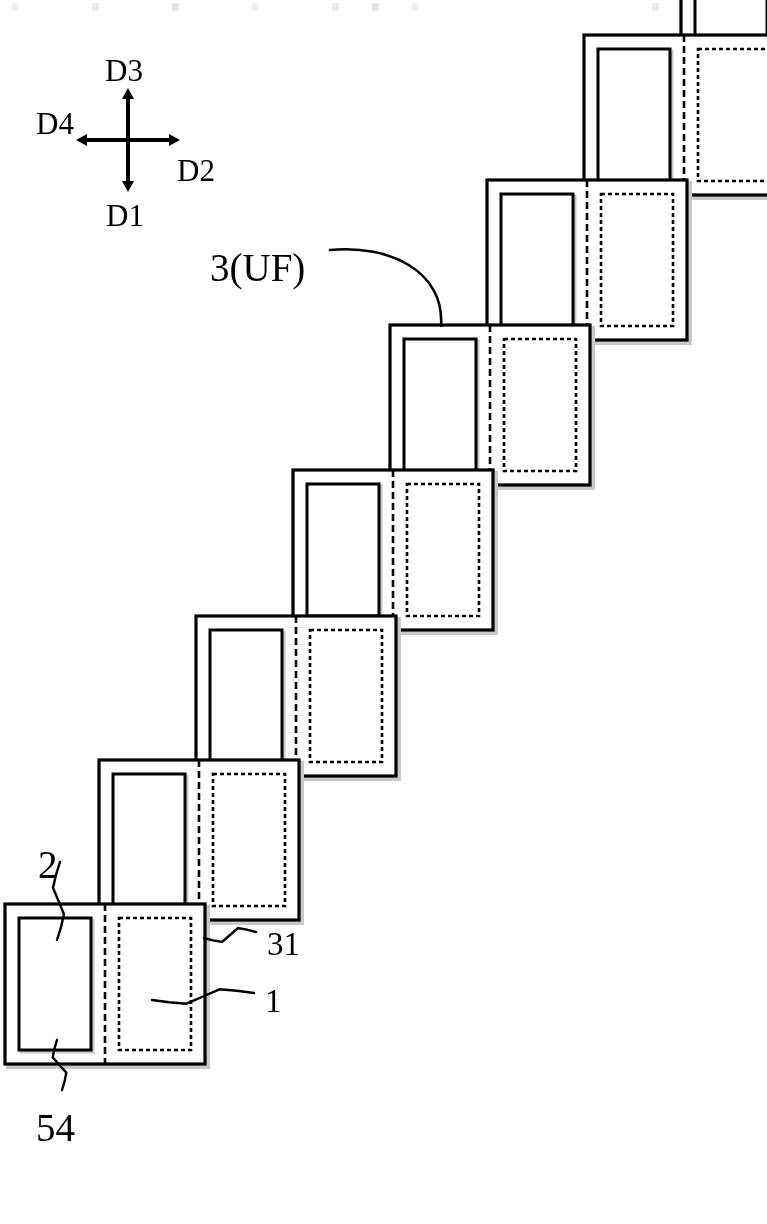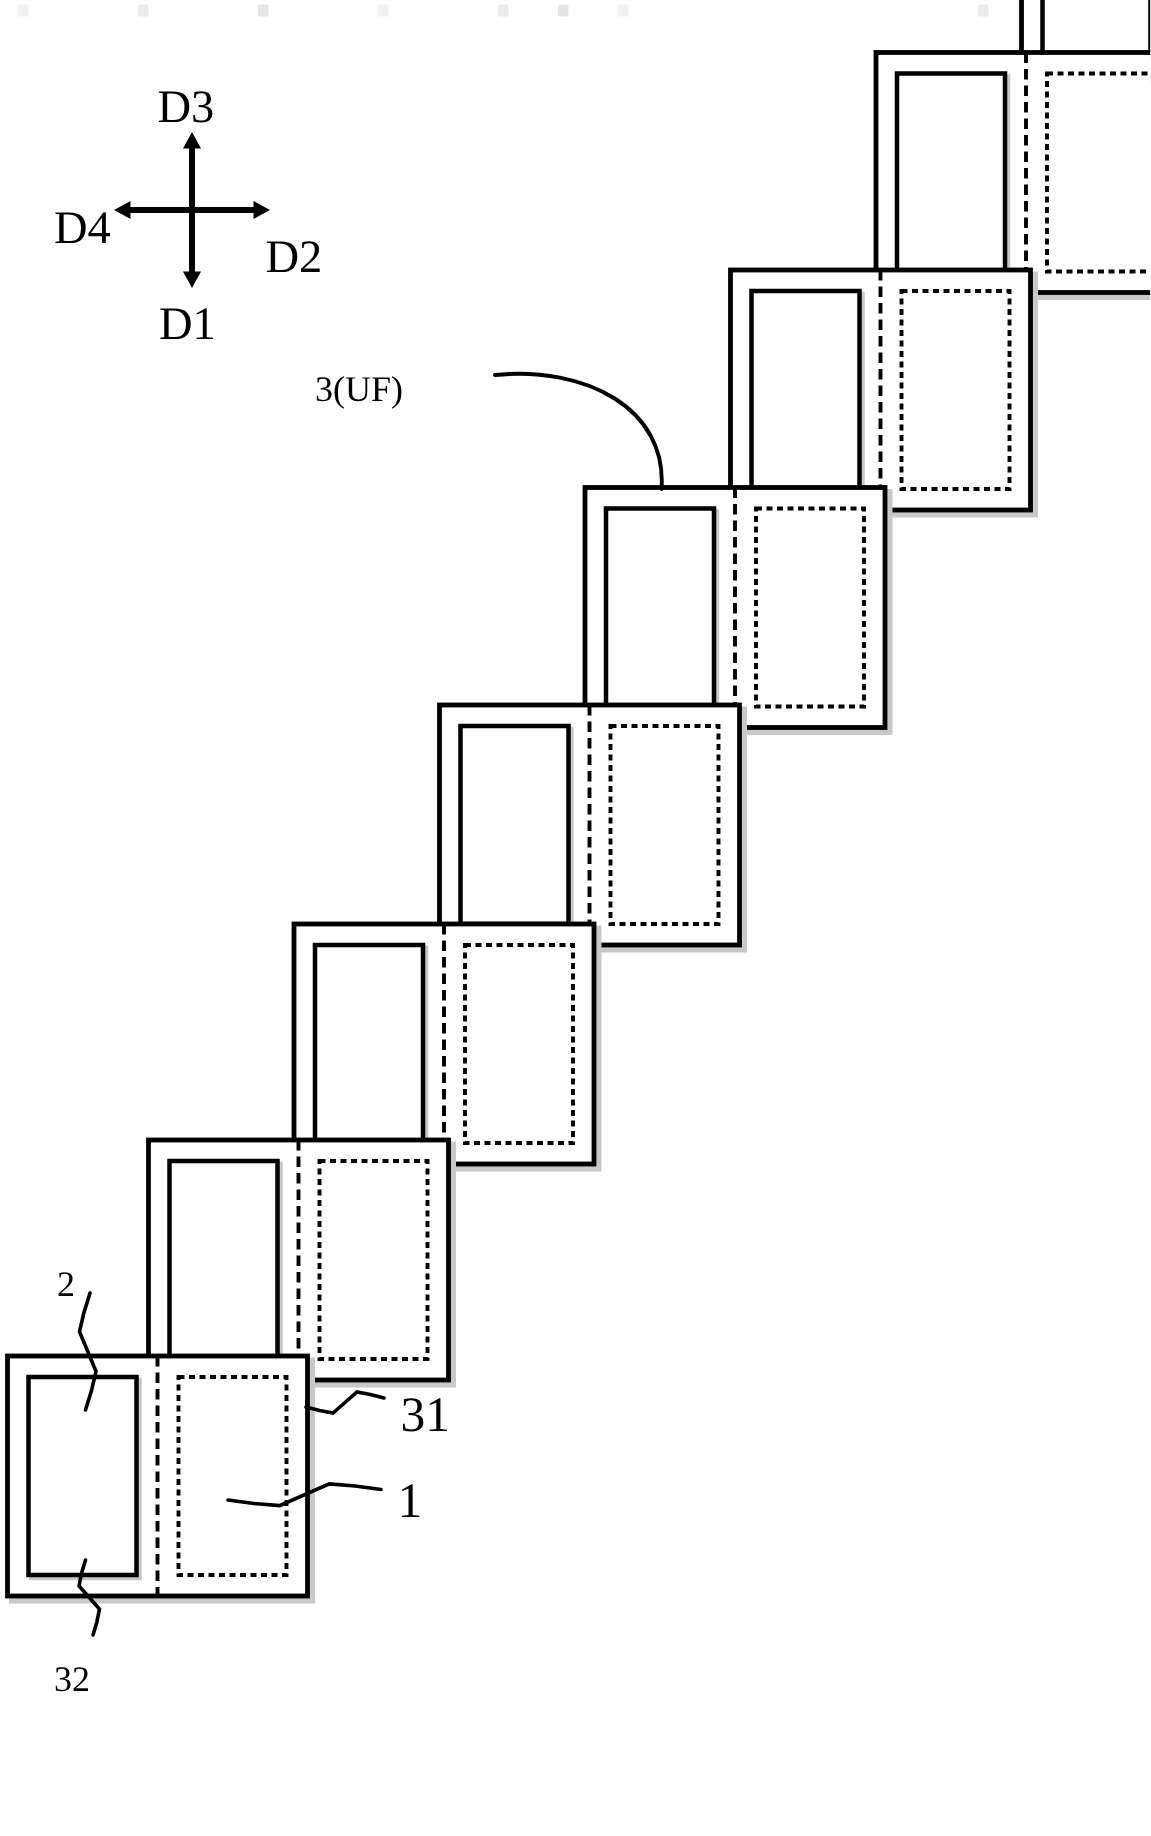--- a/index.html
+++ b/index.html
@@ -174,7 +174,7 @@
 
   <div class="lbl lbl-dir" style="left:105px; top:55px;">D3</div>
   <div class="lbl lbl-dir" style="left:106px; top:200px;">D1</div>
-  <div class="lbl lbl-dir" style="left:36px; top:136px;">D4</div>
+  <div class="lbl lbl-dir" style="left:36px; top:108px;">D4</div>
   <div class="lbl lbl-dir" style="left:177px; top:124px;margin-top:31px;">D2</div>
 
   <div class="lbl lbl-ref-big" style="left:210px; top:248px;">3(UF)</div>

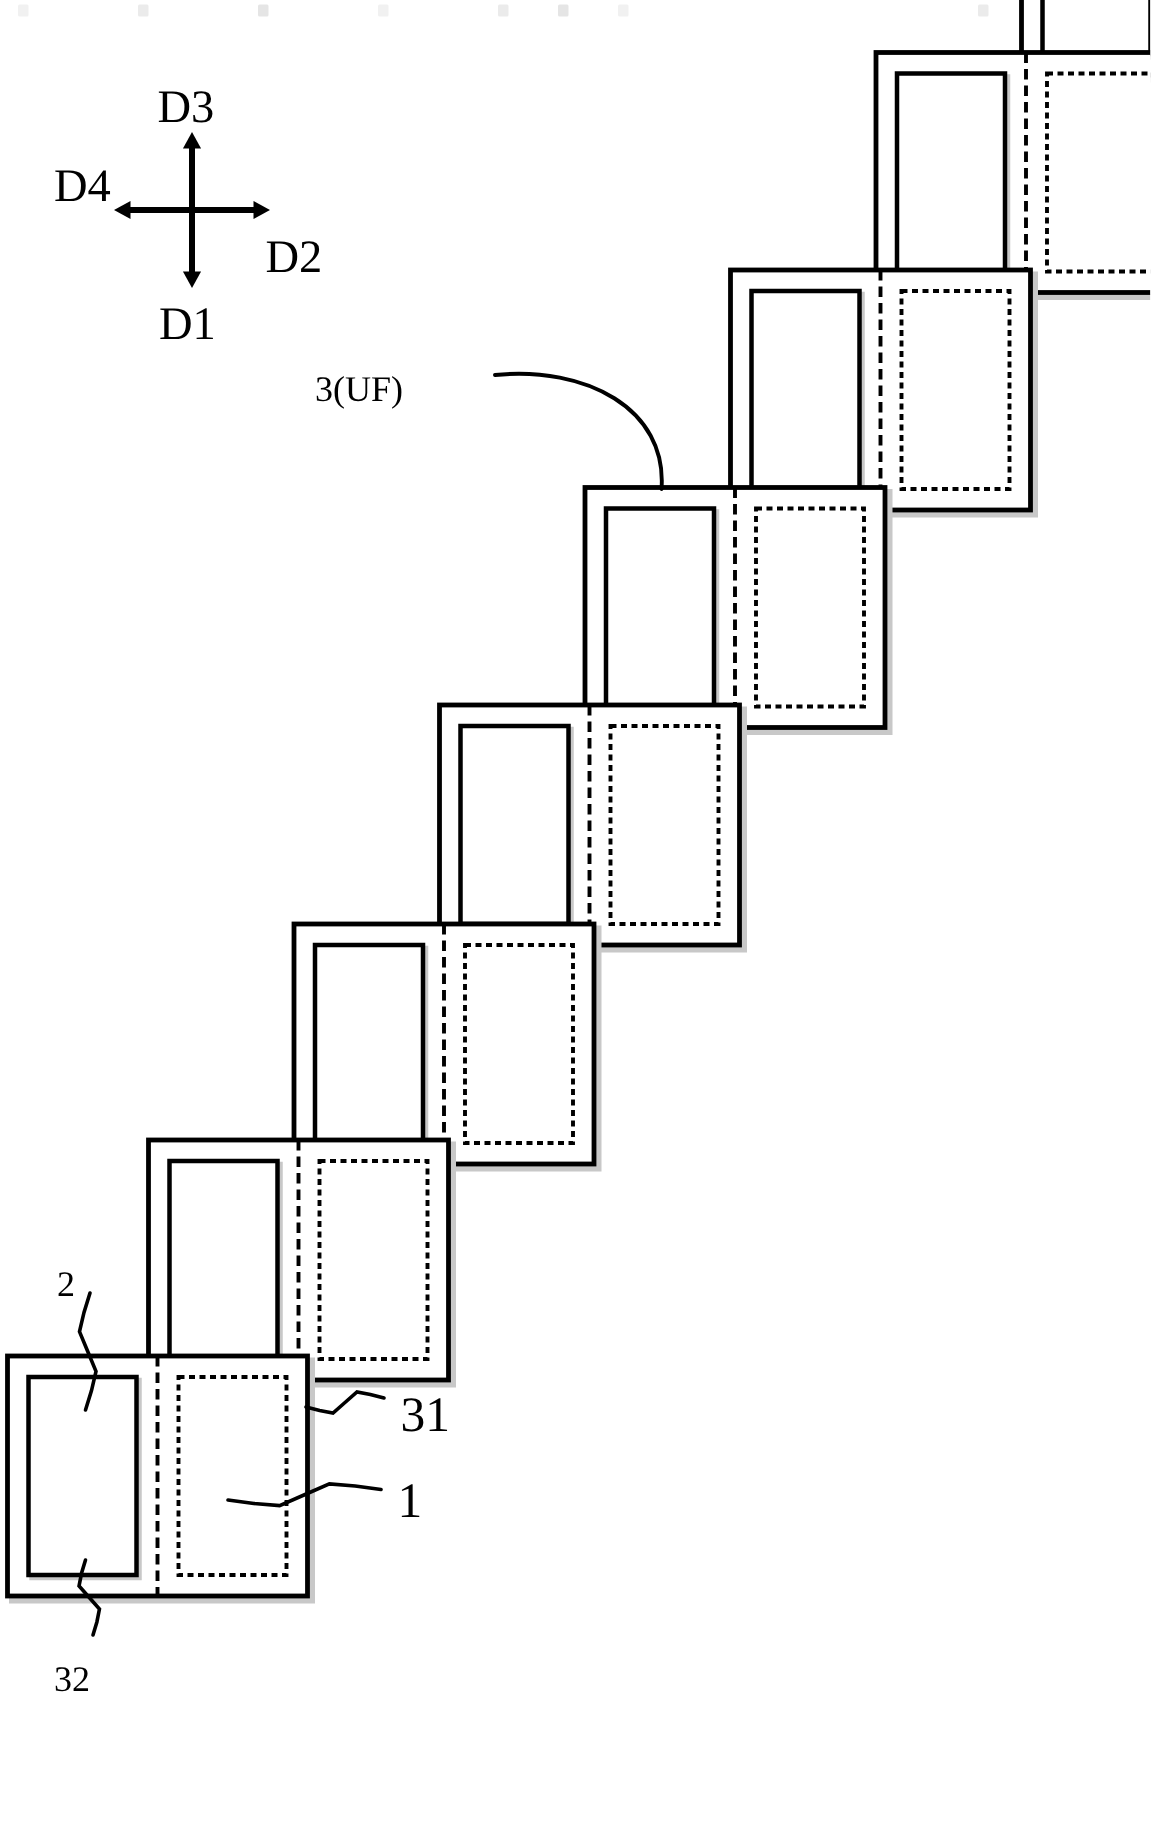--- a/index.html
+++ b/index.html
@@ -58,7 +58,7 @@
     font-size: 33px;
   }
   .lbl-ref-big {
-    font-size: 24px;
+    font-size: 39px;
   }
 </style>
 </head>

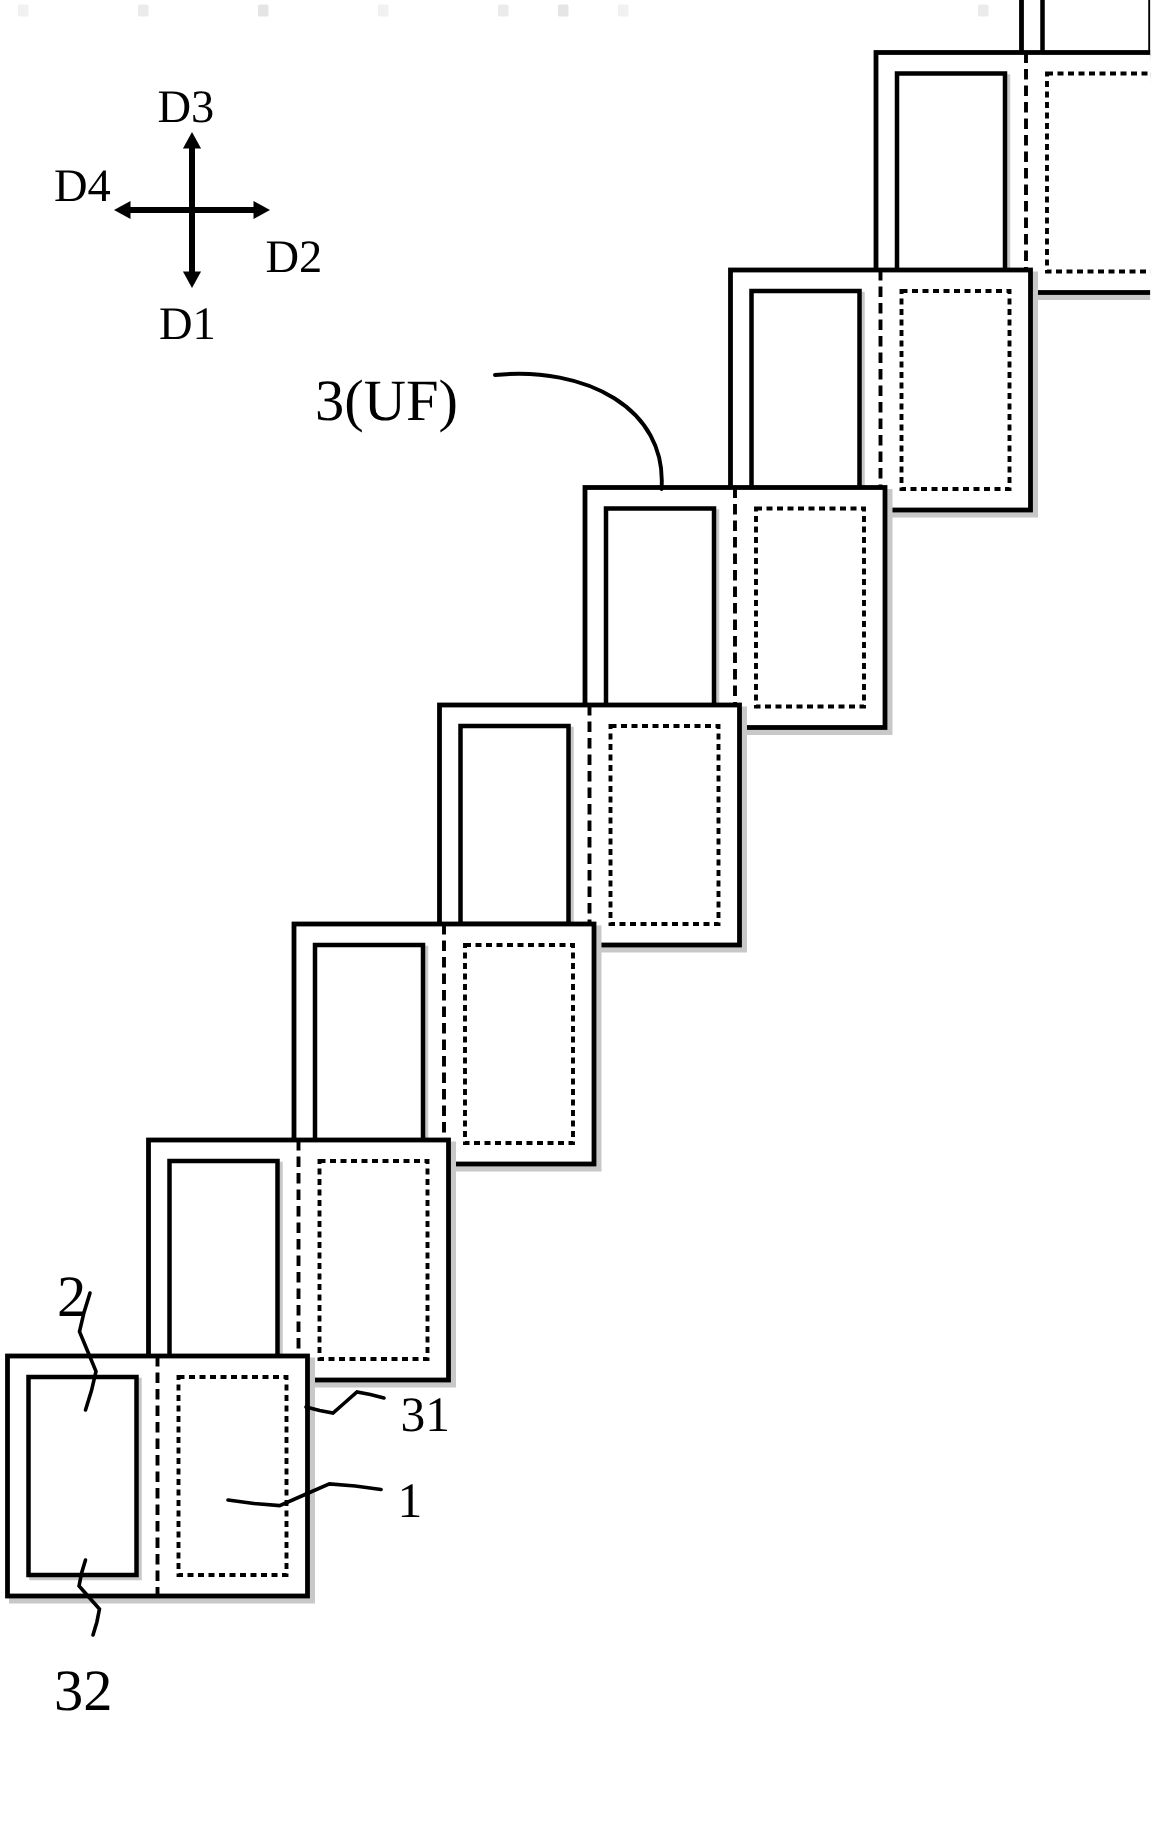--- a/index.html
+++ b/index.html
@@ -181,7 +181,7 @@
   <div class="lbl lbl-ref-big" style="left:38px; top:845px;">2</div>
   <div class="lbl lbl-ref" style="left:267px; top:928px;">31</div>
   <div class="lbl lbl-ref" style="left:265px; top:985px;">1</div>
-  <div class="lbl lbl-ref-big" style="left:36px; top:1108px;">32</div>
+  <div class="lbl lbl-ref-big" style="left:36px; top:1108px;">54</div>
 
 </div>
 

